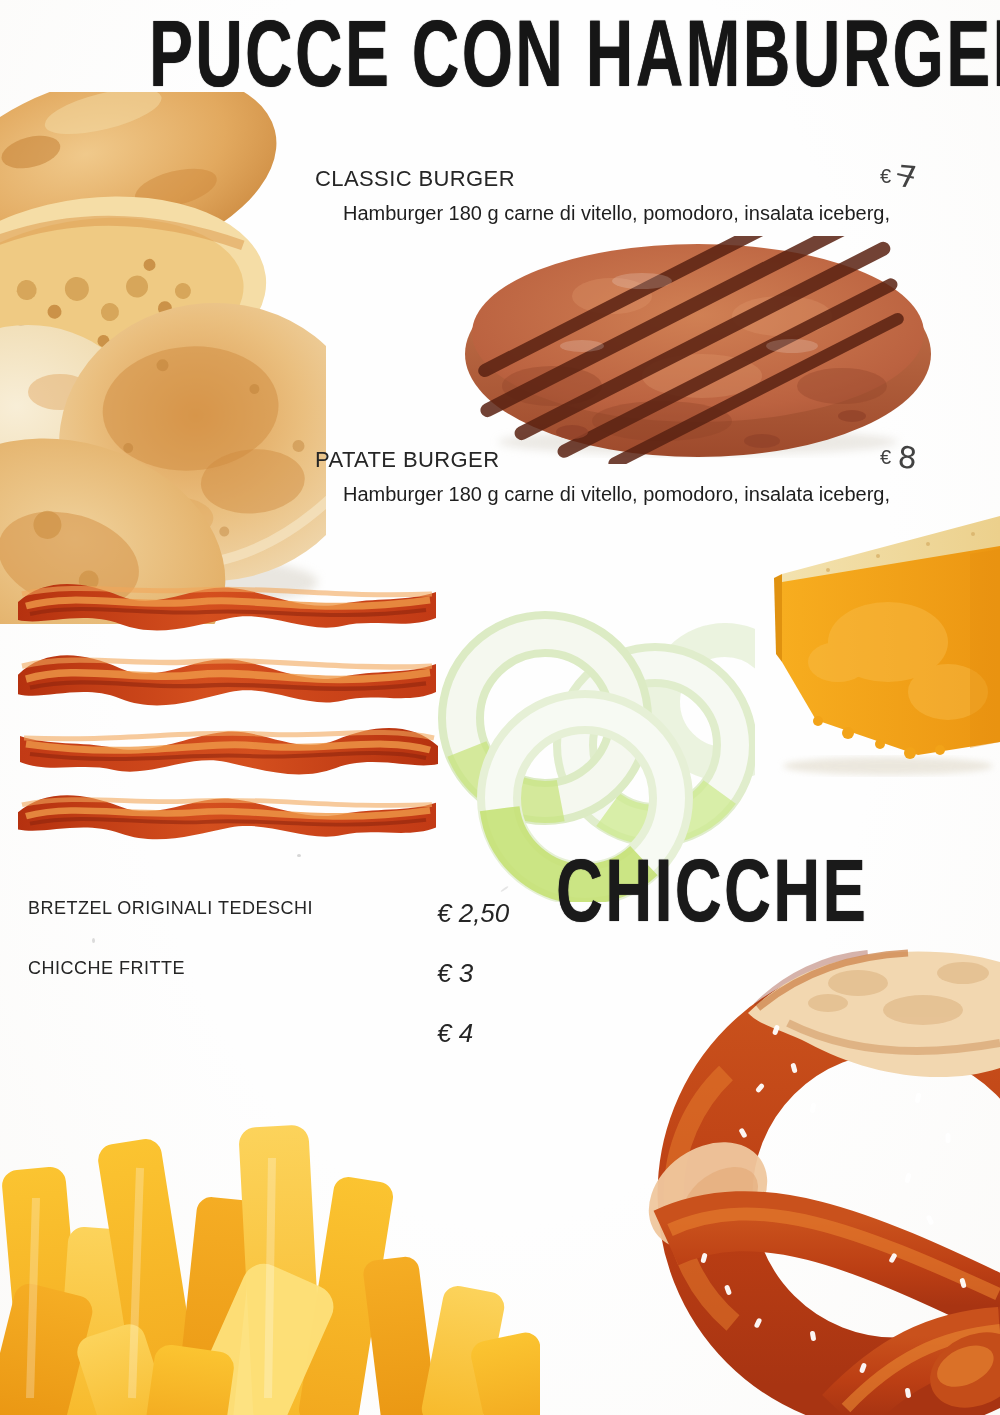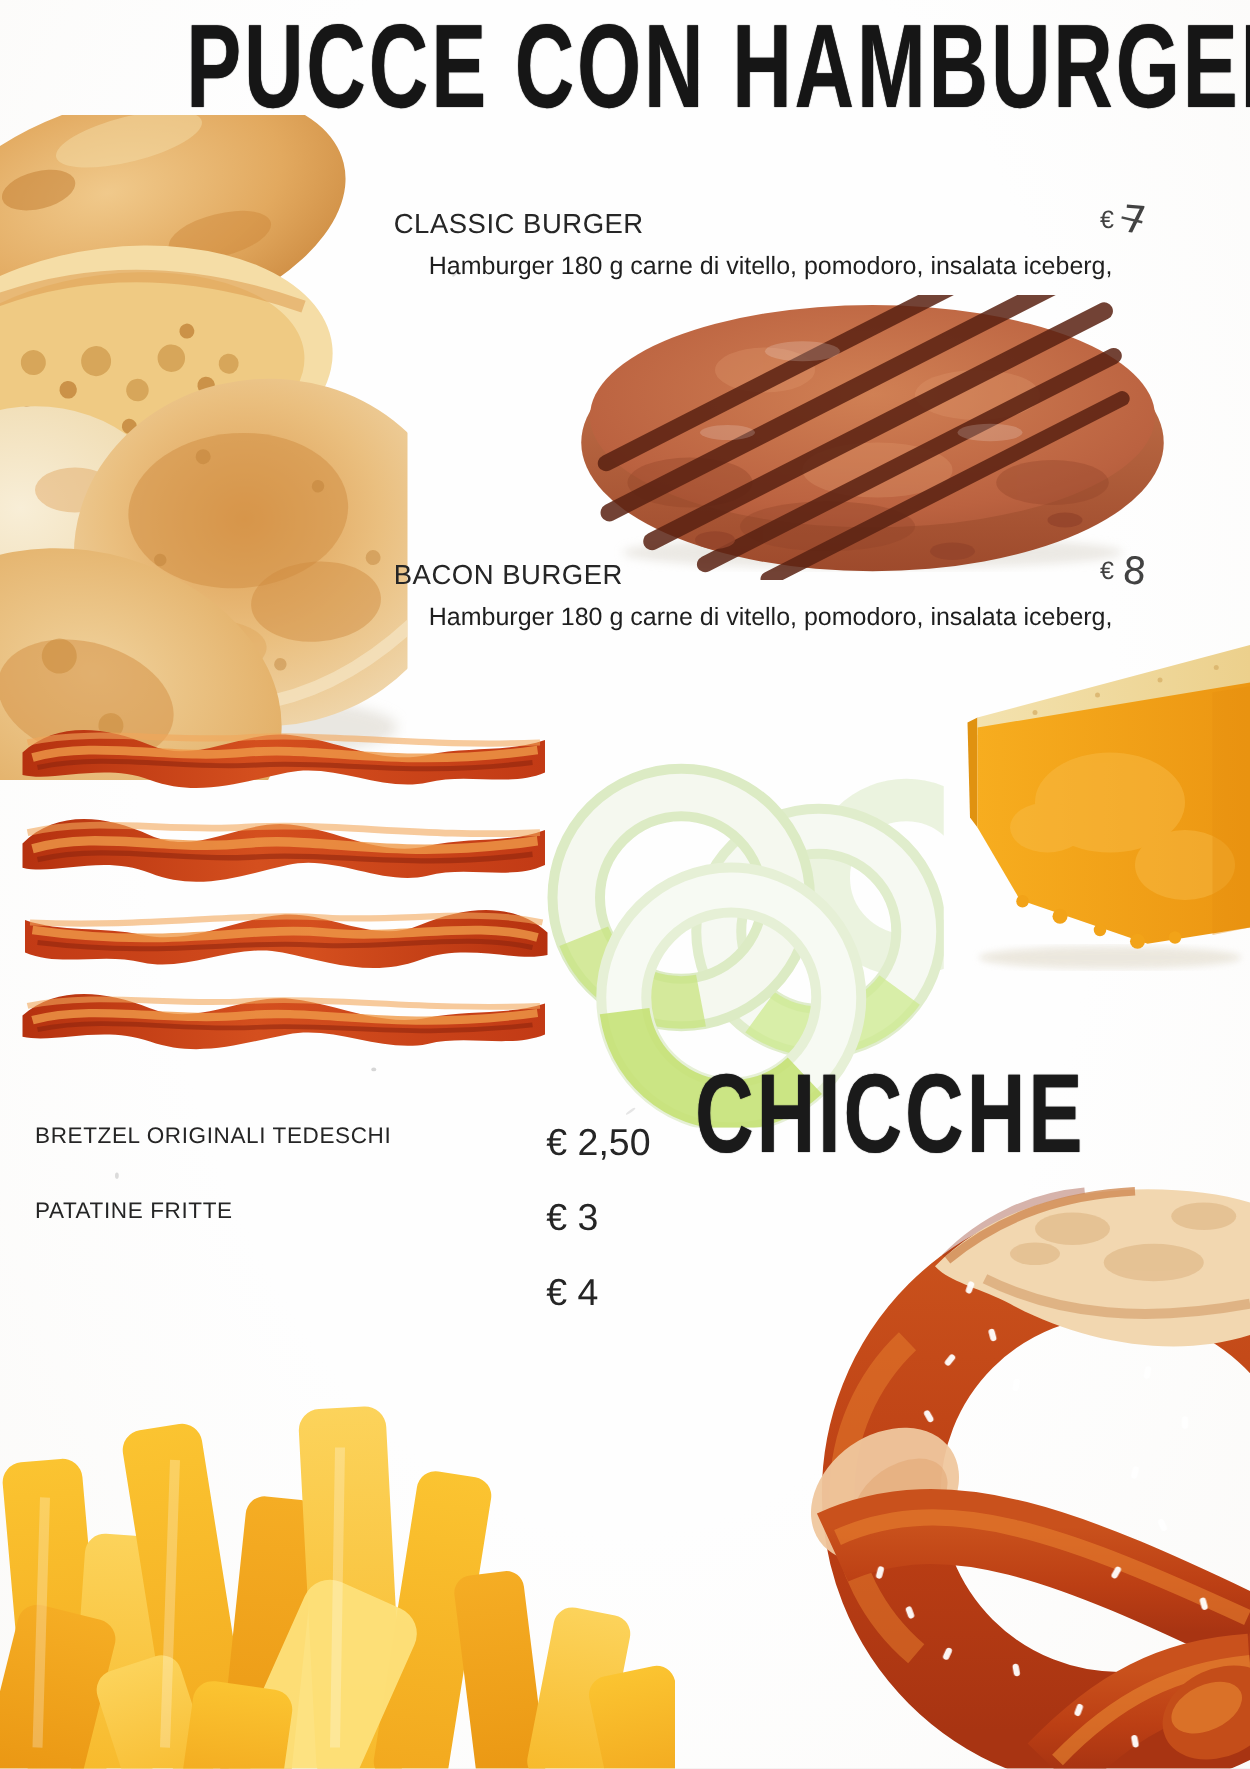--- a/index.html
+++ b/index.html
@@ -198,7 +198,7 @@
     </g>
   </svg>
 
-  <div class="abs item-name" style="left:315px;top:447px">BACON BURGER</div>
+  <div class="abs item-name" style="left:315px;top:447px">PATATE BURGER</div>
   <div class="abs hand-price" style="left:880px;top:441px">
     <span class="hand-euro">€</span>
     <span class="hand-digit">8</span>

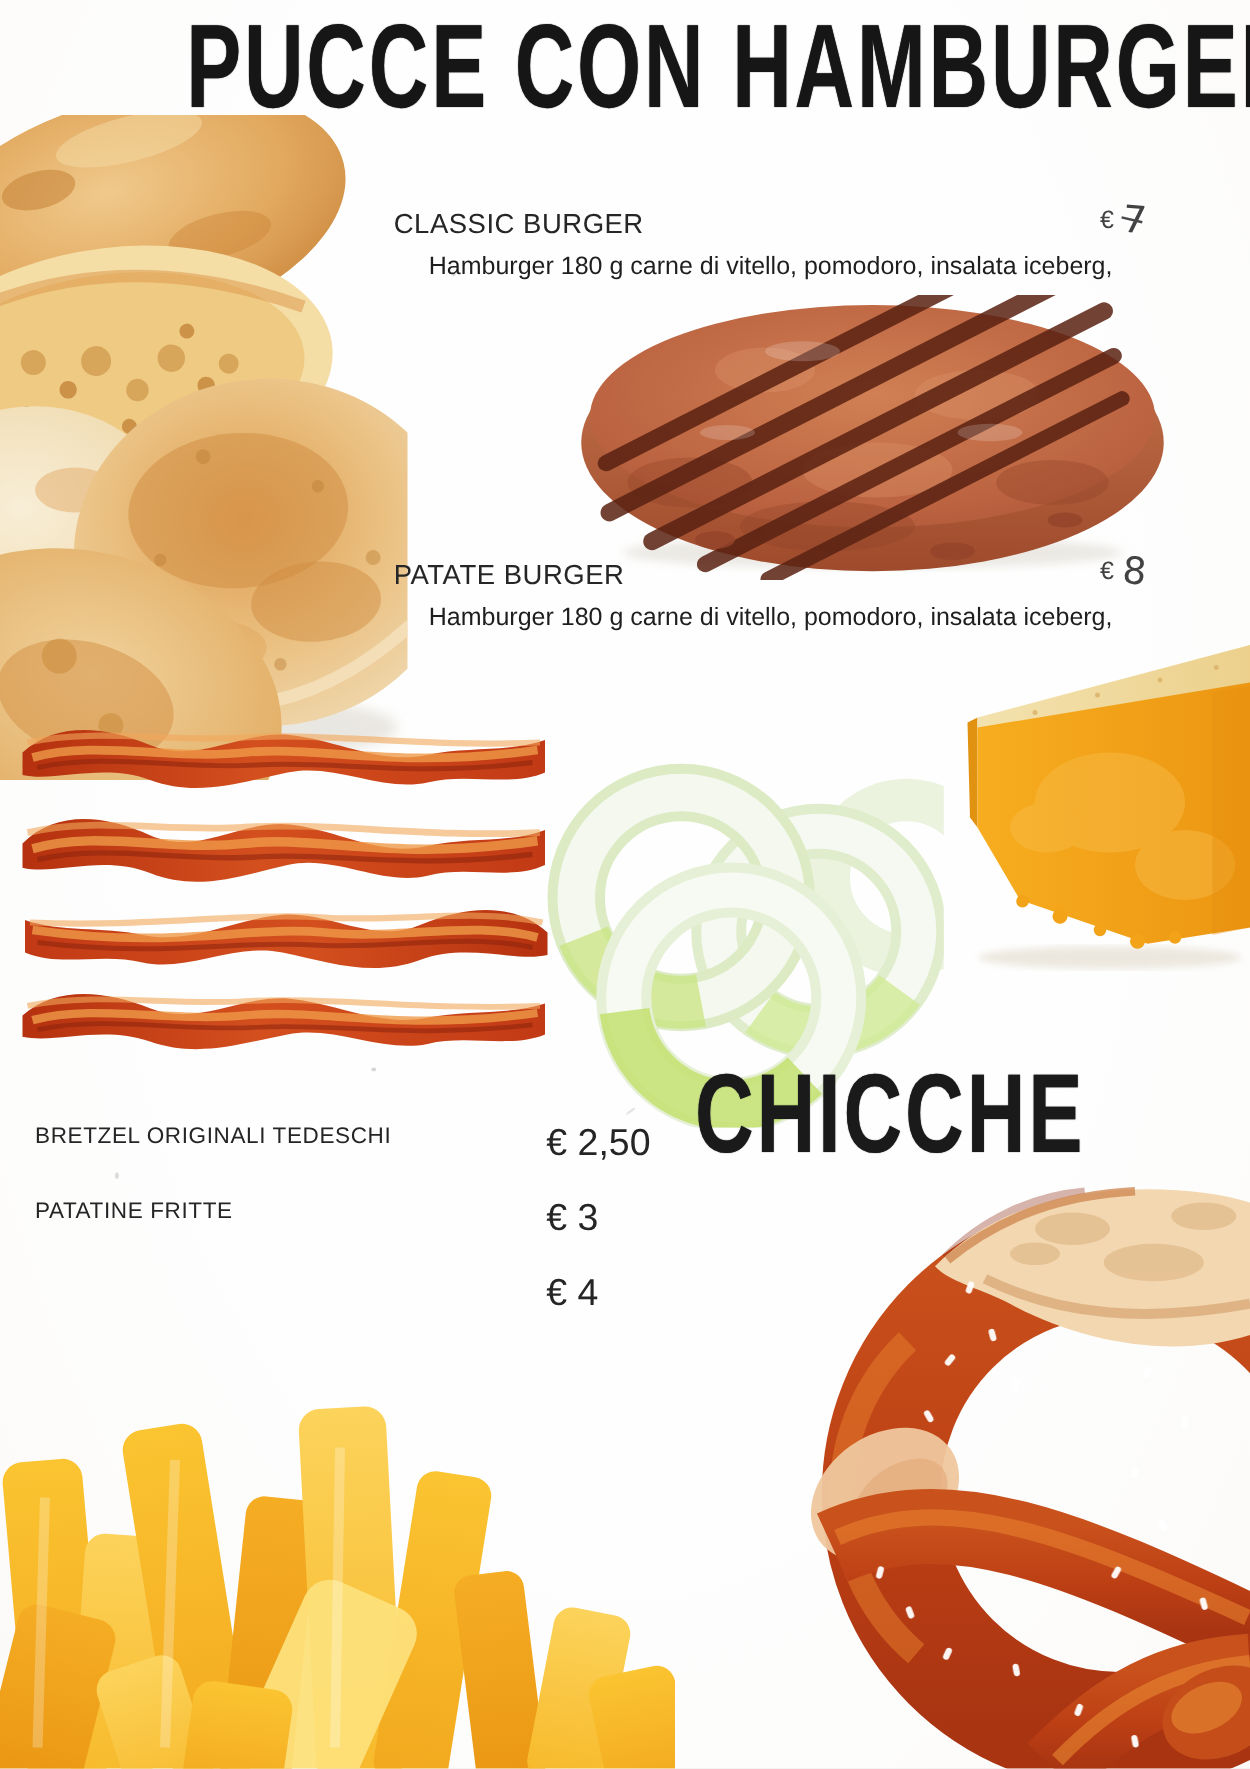--- a/index.html
+++ b/index.html
@@ -39,7 +39,7 @@
     background:#484848;transform:rotate(8deg);
   }
   .side-name{font-size:18px;color:#252525;letter-spacing:.5px;white-space:nowrap;z-index:5;}
-  .side-price{font-size:30px;color:#252525;white-space:nowrap;z-index:5;}
+  .side-price{font-size:26px;color:#252525;white-space:nowrap;z-index:5;font-style:italic;}
   .photo{z-index:2;}
   .speck{position:absolute;background:#9a9a9a;border-radius:50%;z-index:4;}
 </style>

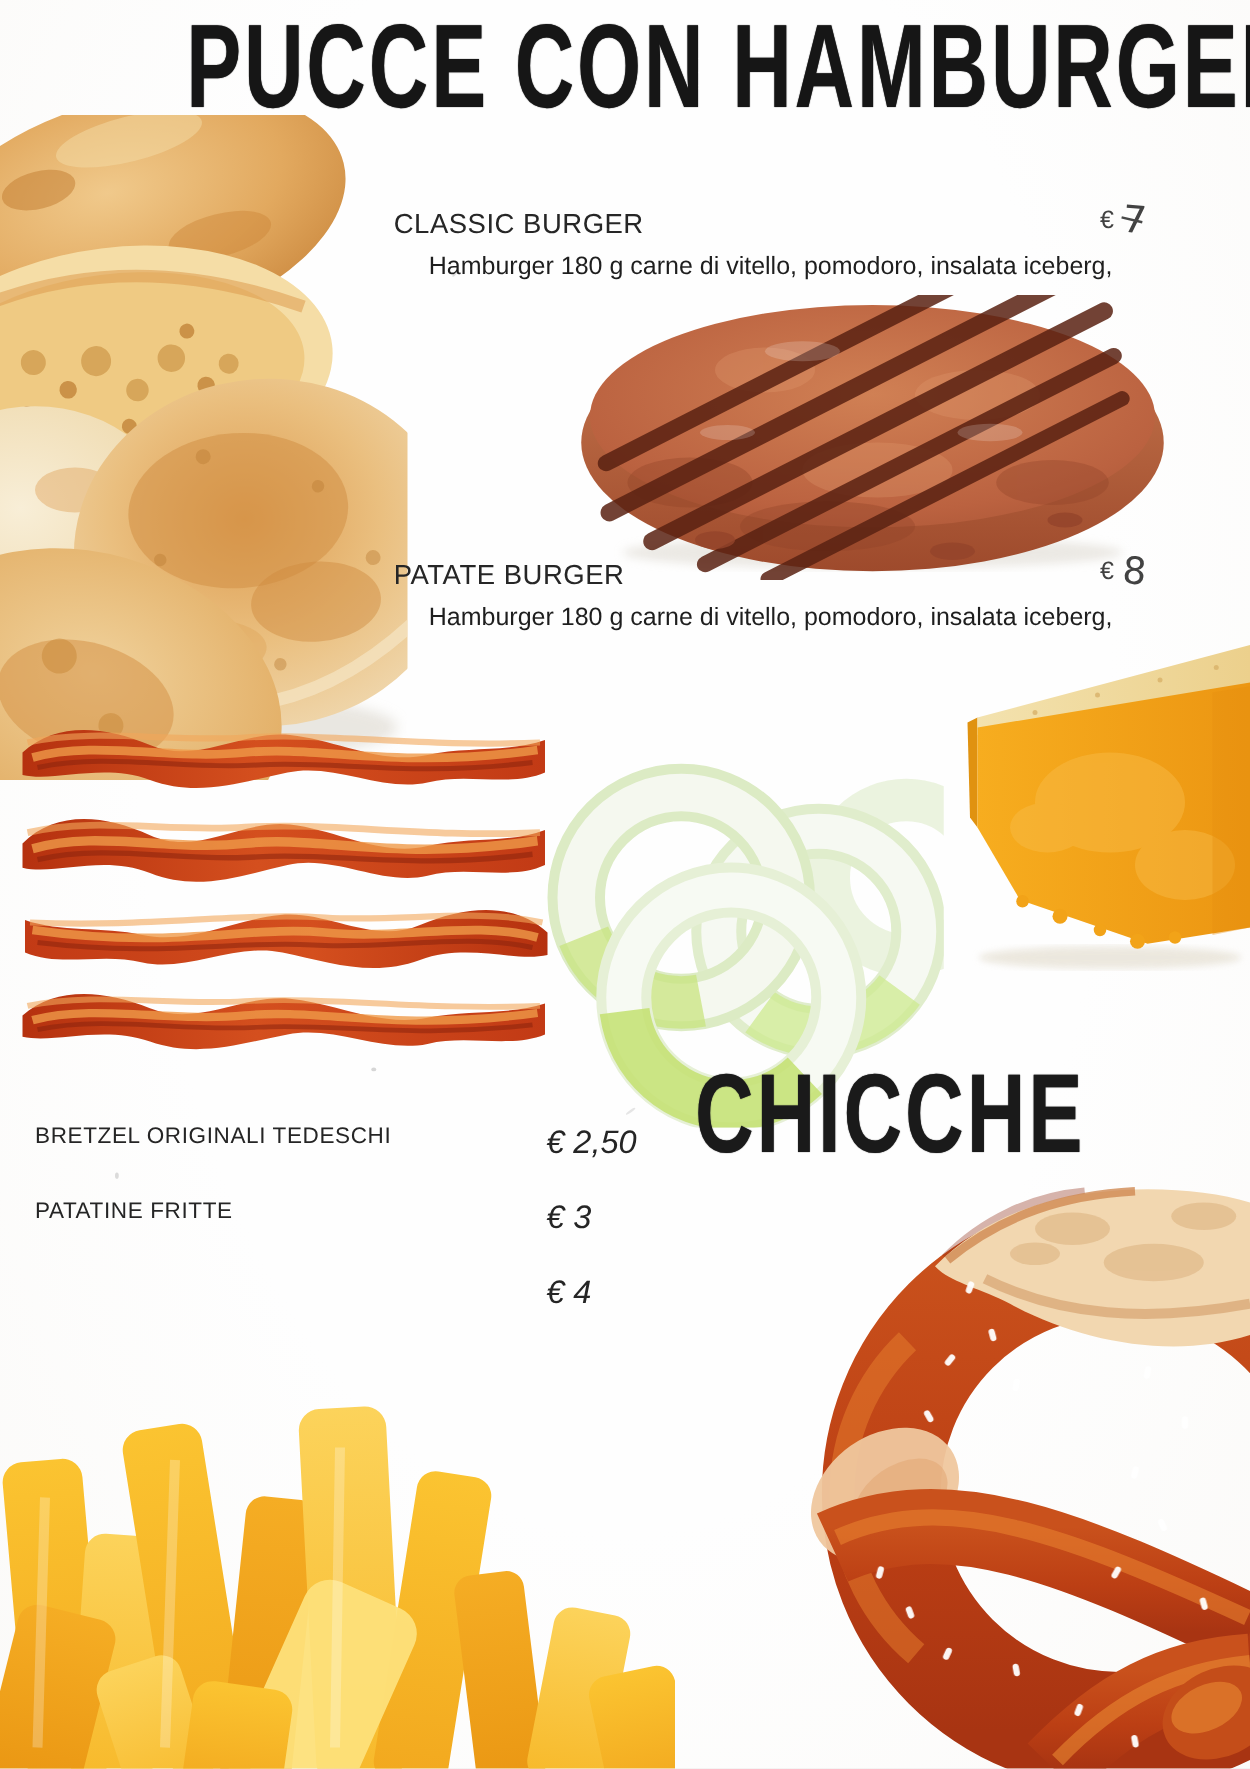--- a/index.html
+++ b/index.html
@@ -287,7 +287,7 @@
   <div class="abs side-name" style="left:28px;top:898px">BRETZEL ORIGINALI TEDESCHI</div>
   <div class="abs side-price" style="left:437px;top:898px">€ 2,50</div>
 
-  <div class="abs side-name" style="left:28px;top:958px">PATATINE FRITTE</div>
+  <div class="abs side-name" style="left:28px;top:958px">CHICCHE FRITTE</div>
   <div class="abs side-price" style="left:437px;top:958px">€ 3</div>
 
   <div class="abs side-price" style="left:437px;top:1018px">€ 4</div>

